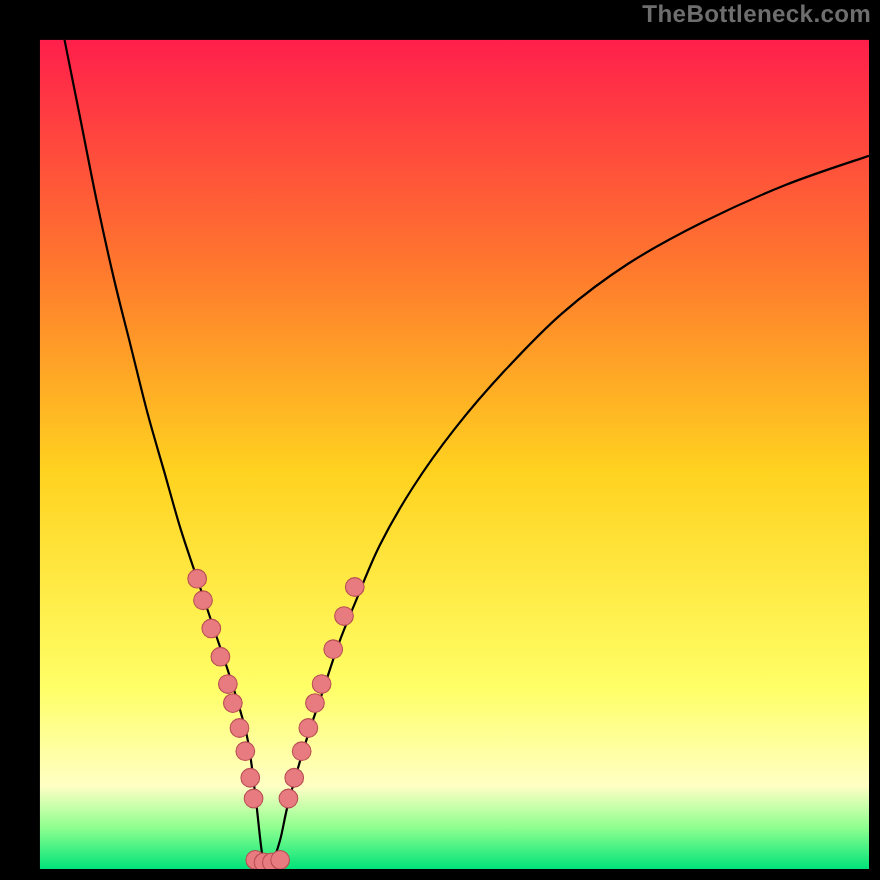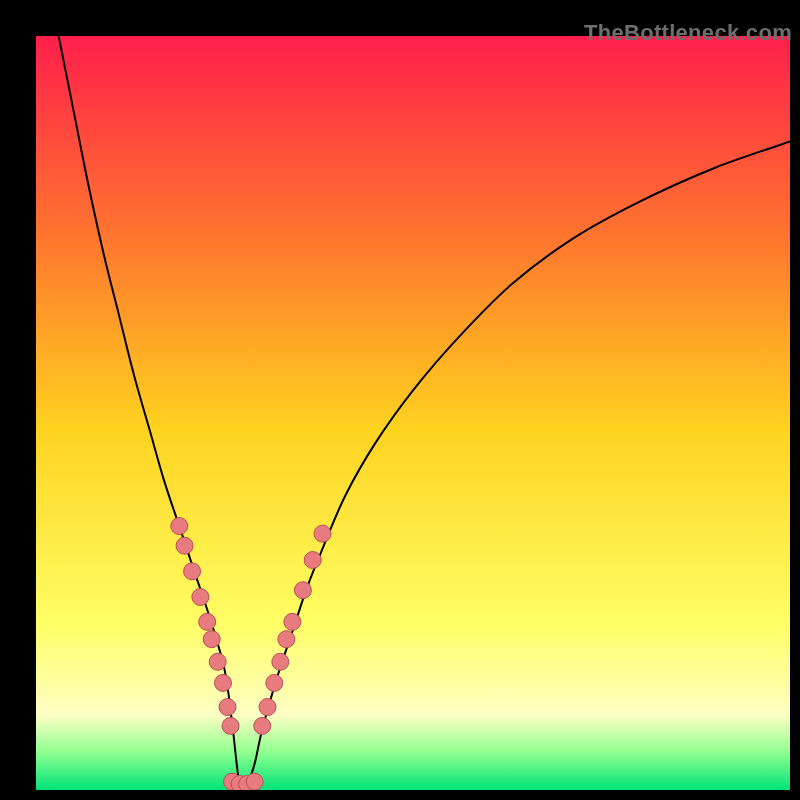--- a/index.html
+++ b/index.html
@@ -27,7 +27,7 @@
   }
   .watermark {
     position: absolute;
-    top: 20px;
+    top: 0;
     right: 8px;
     color: #6e6e6e;
     font-size: 22px;

